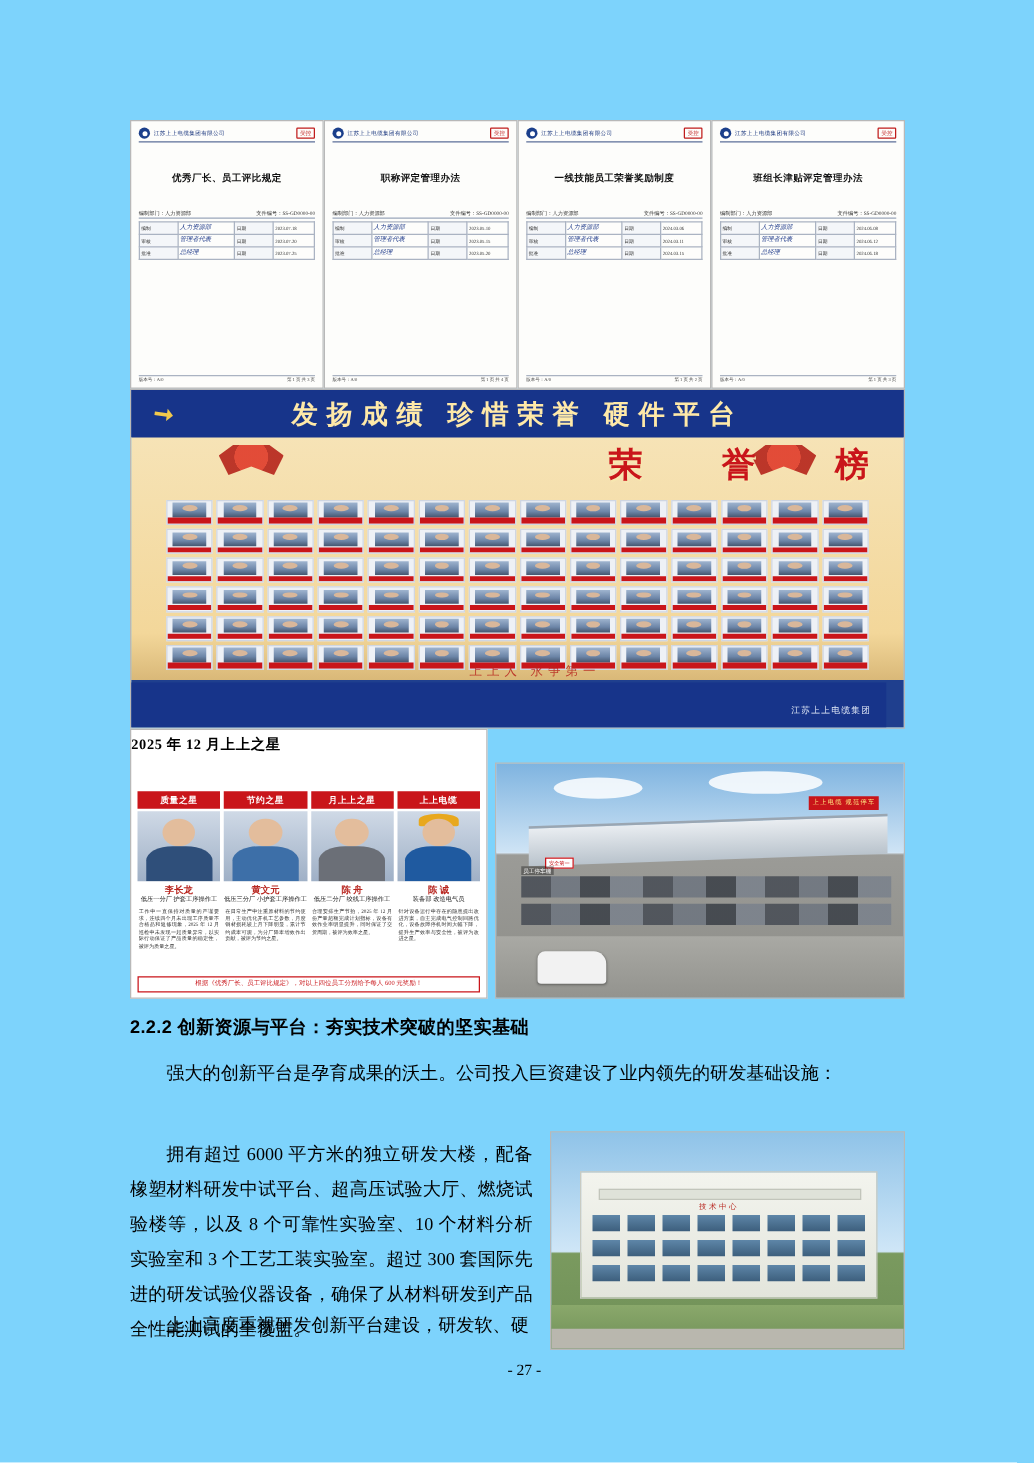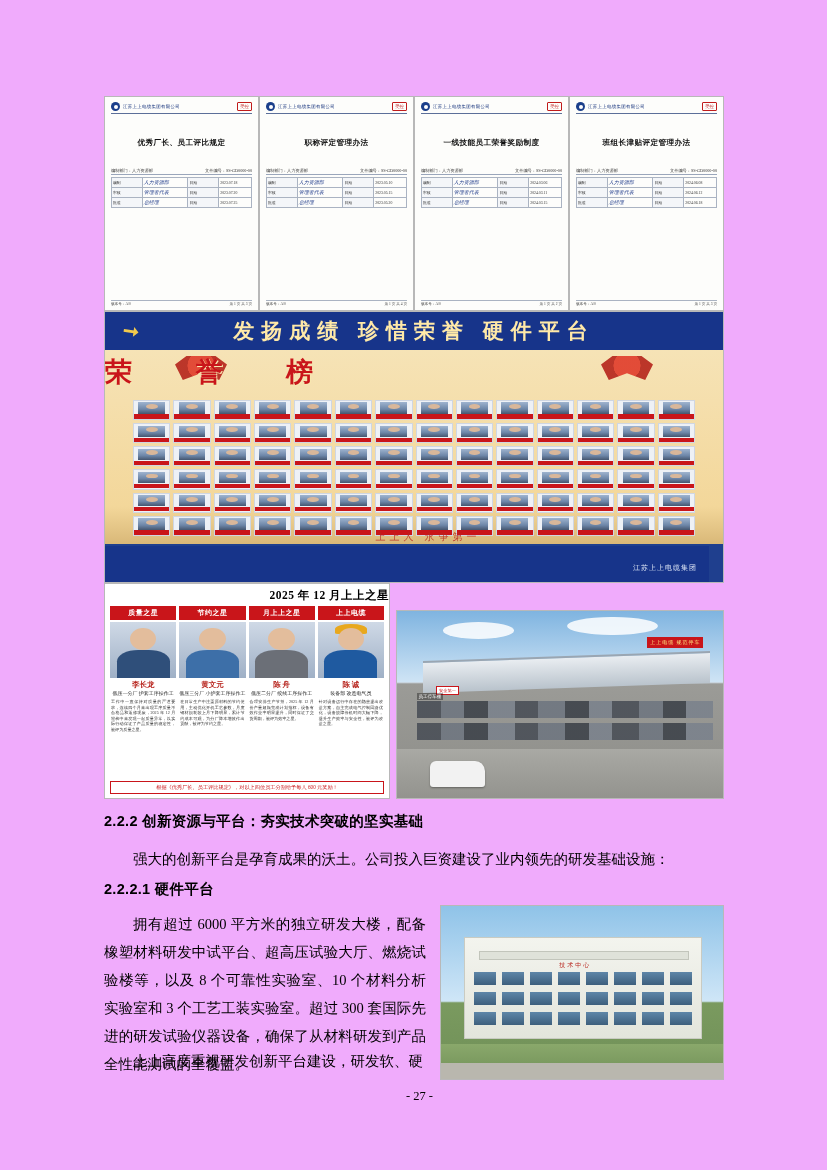--- a/index.html
+++ b/index.html
@@ -20,7 +20,7 @@
     left: 0; top: 0;
     width: 827px;
     height: 1170px;
-    background: #f0abfc;
+    background: #7dd3fc;
   }
 
   

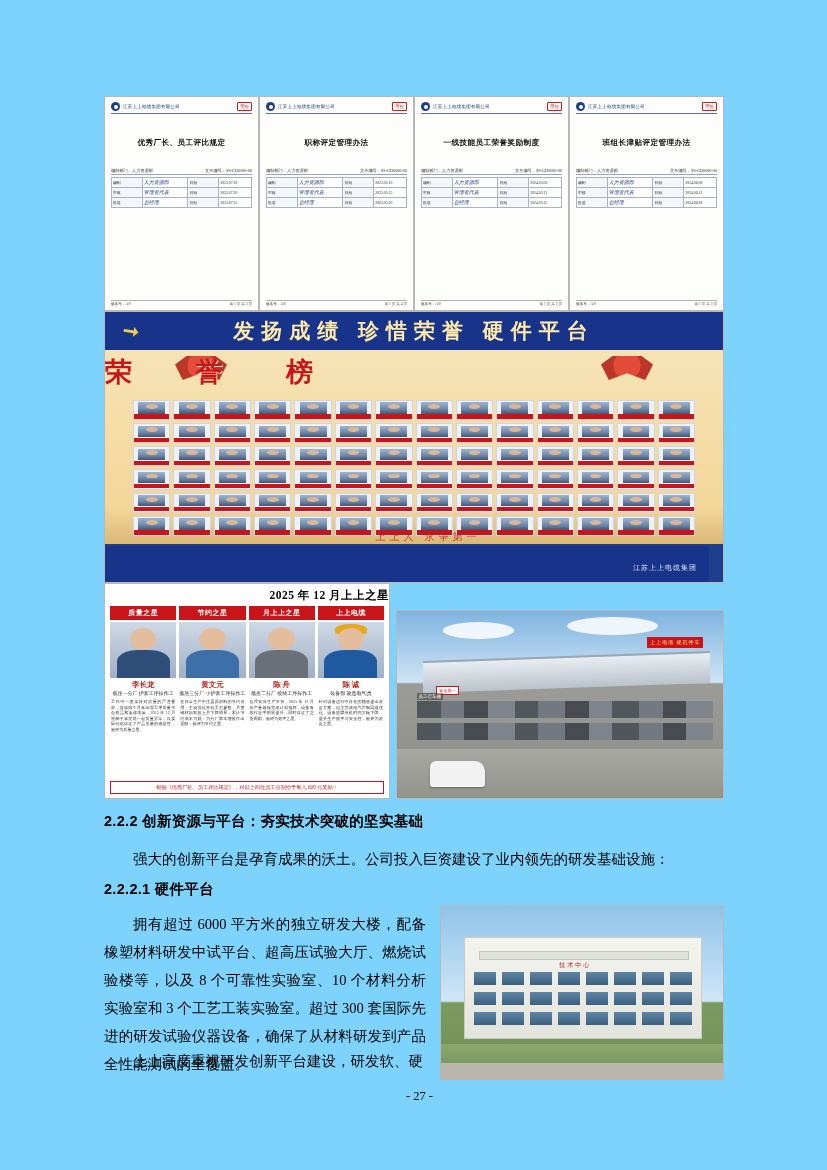--- a/index.html
+++ b/index.html
@@ -168,7 +168,7 @@
   .hw-title {
     position: absolute;
     top: 42px; left: 0; right: 0;
-    text-align: left;
+    text-align: right;
     font-size: 27px;
     font-weight: bold;
     color: #c9151a;

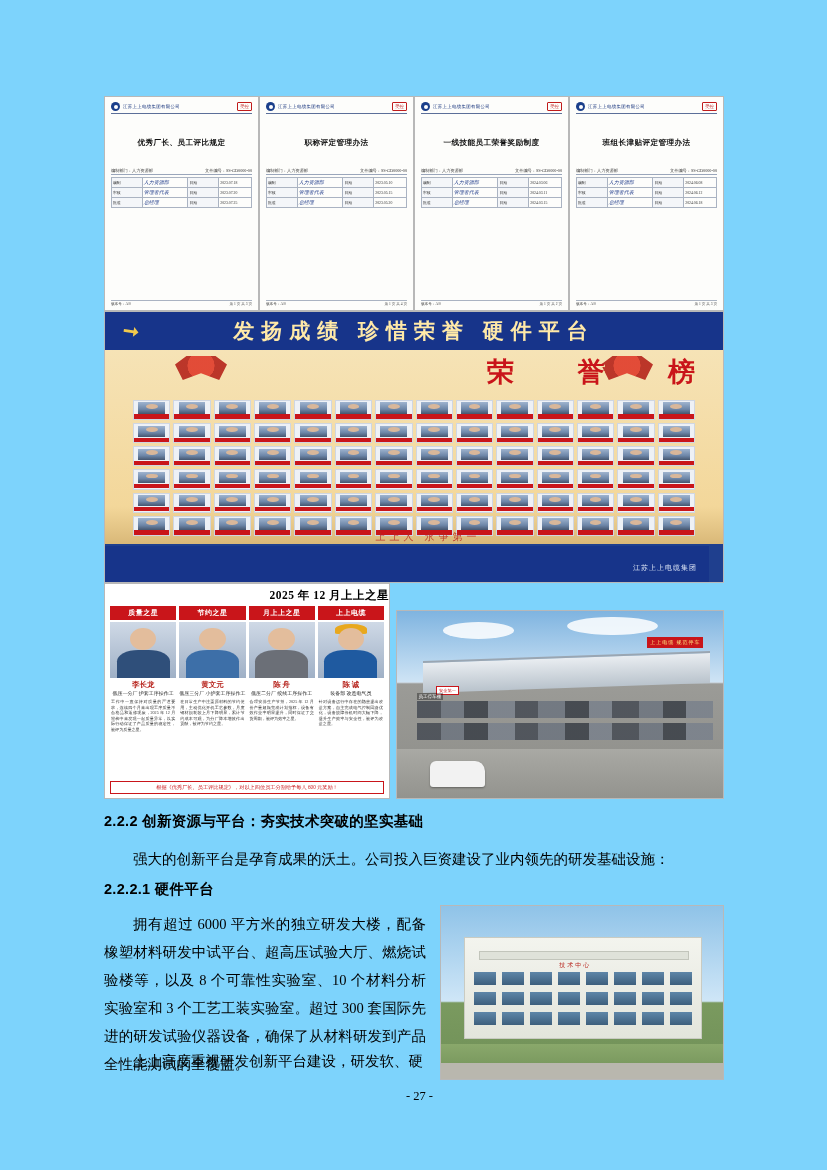--- a/index.html
+++ b/index.html
@@ -261,7 +261,7 @@
     overflow: hidden;
   }
   .stars-title {
-    text-align: right;
+    text-align: left;
     font-size: 11.5px;
     font-weight: bold;
     padding: 4px 0 3px 0;

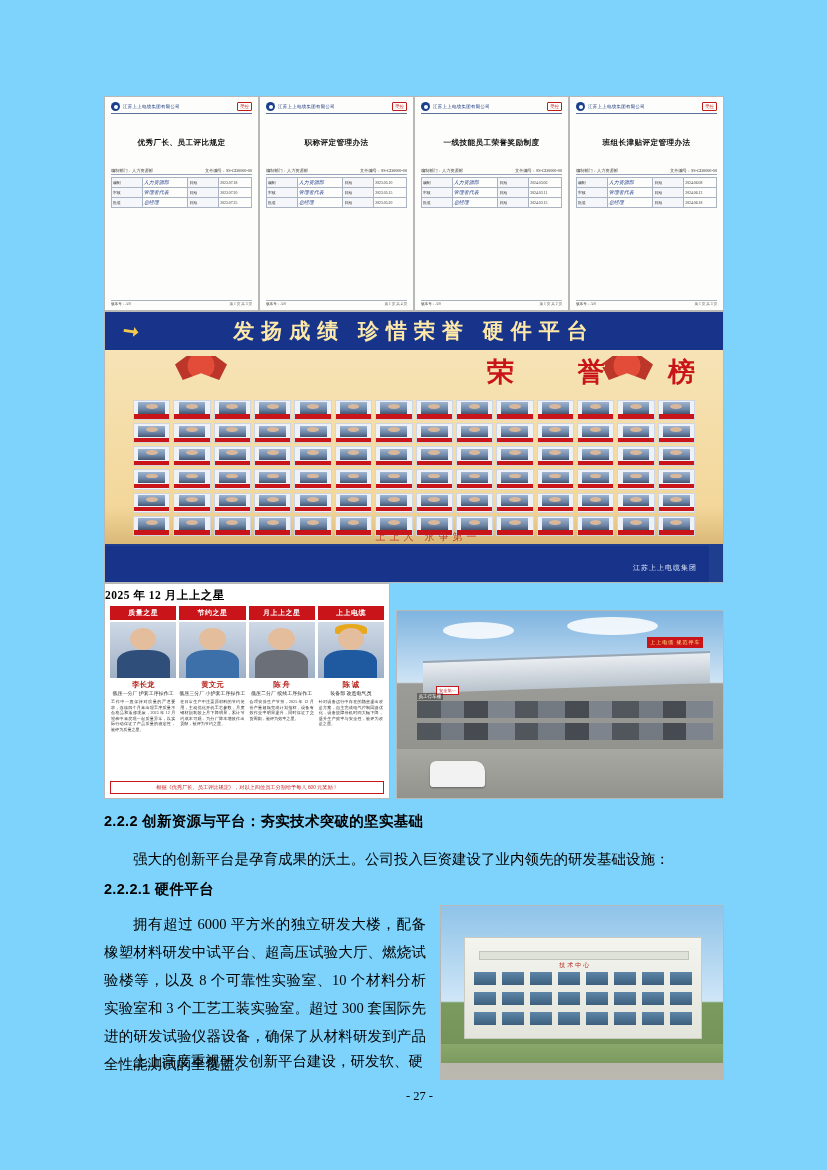--- a/index.html
+++ b/index.html
@@ -272,6 +272,7 @@
     grid-template-columns: repeat(4, 1fr);
     gap: 3px;
     padding: 0 5px;
+    margin-top: 27px;
   }
   .star-col { text-align: center; }
   .star-badge {

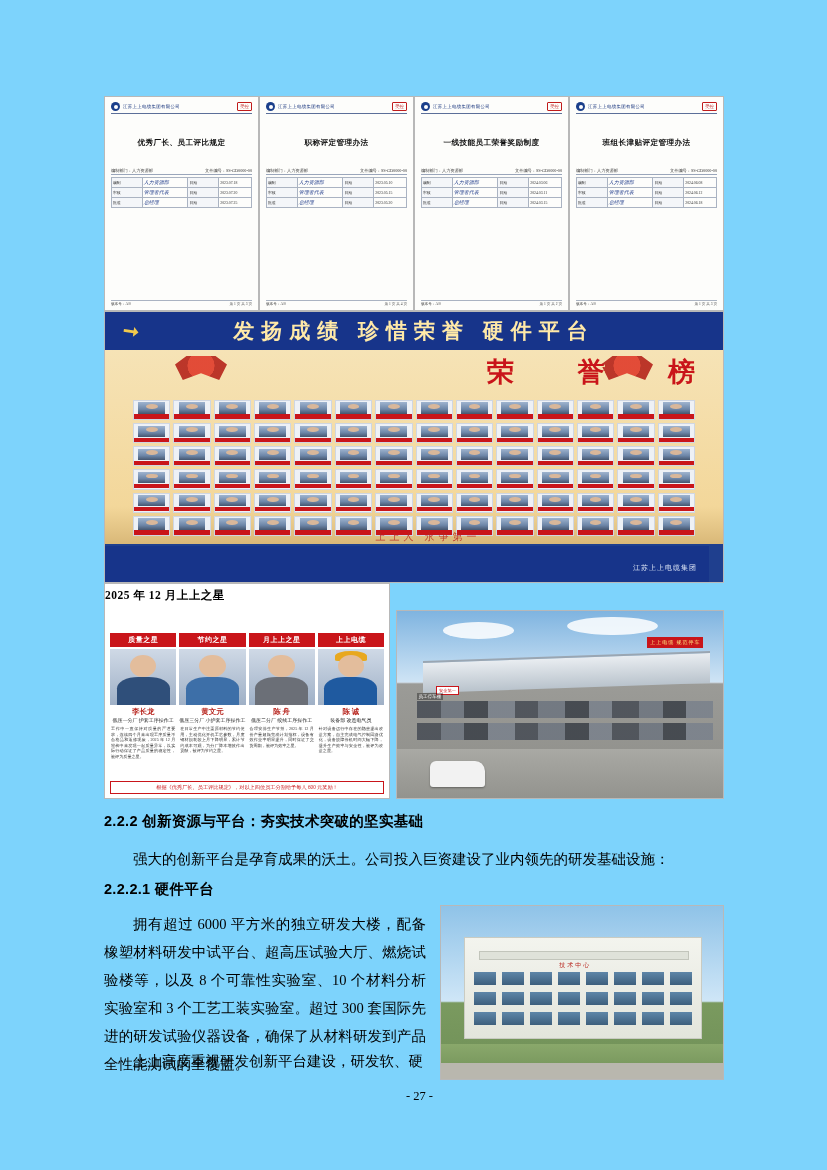--- a/index.html
+++ b/index.html
@@ -1120,7 +1120,6 @@
 
   <div class="h3" id="head-222">2.2.2 创新资源与平台：夯实技术突破的坚实基础</div>
   <div class="para" id="para-intro">强大的创新平台是孕育成果的沃土。公司投入巨资建设了业内领先的研发基础设施：</div>
-  <div class="h3" id="head-2221">2.2.2.1 硬件平台</div>
   <div class="para" id="para-hw">拥有超过 6000 平方米的独立研发大楼，配备橡塑材料研发中试平台、超高压试验大厅、燃烧试验楼等，以及 8 个可靠性实验室、10 个材料分析实验室和 3 个工艺工装实验室。超过 300 套国际先进的研发试验仪器设备，确保了从材料研发到产品全性能测试的全覆盖。</div>
 
   <div class="rnd-photo">

